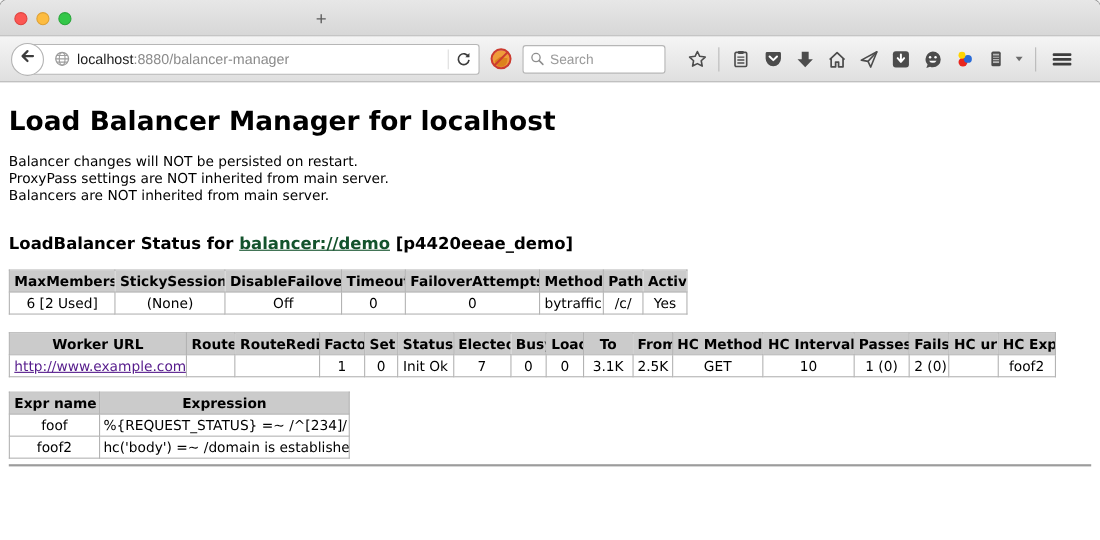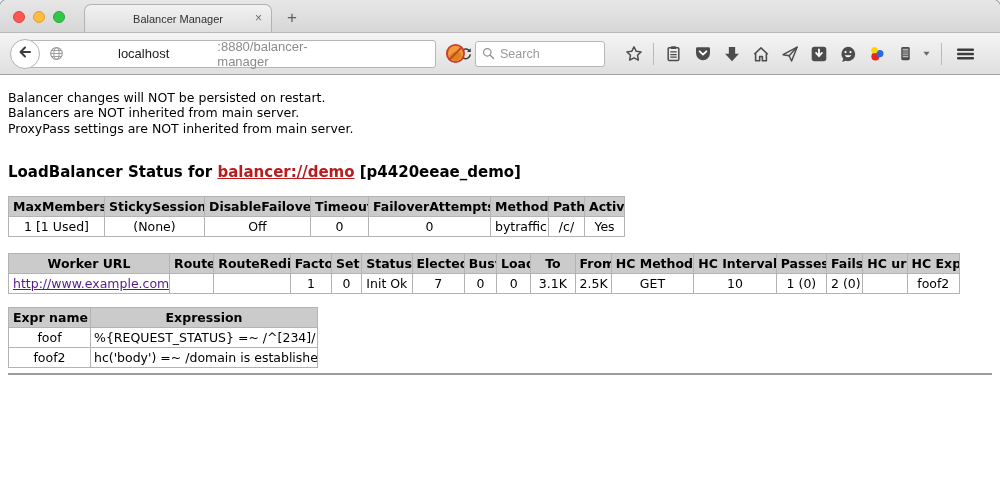--- a/index.html
+++ b/index.html
@@ -111,10 +111,6 @@
       <span class="t-min"></span>
       <span class="t-zoom"></span>
     </div>
-    <div class="tab">
-      <span class="tab-title">Balancer Manager</span>
-      <span class="tab-close">×</span>
-    </div>
     <div class="newtab">+</div>
   </div>
 

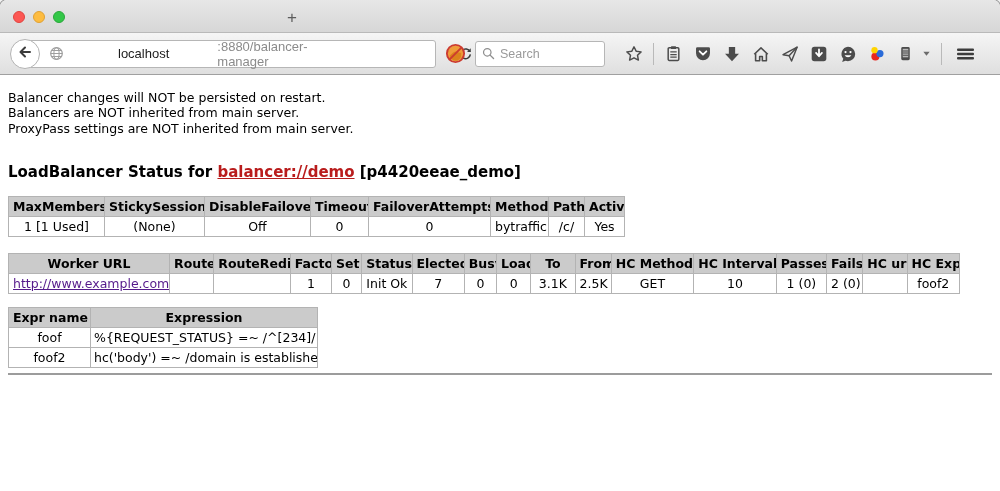--- a/index.html
+++ b/index.html
@@ -43,7 +43,7 @@
   .urlbar {
     margin-left:-16px; width:412px; height:28px; background:#fff;
     border:1px solid #b6b6b6; border-radius:3px;
-    display:flex; align-items:center; padding-left:22px; flex:0 0 auto;gap:48px;
+    display:flex; align-items:center; padding-left:22px; flex:0 0 auto;
   }
   .urlbar .globe { margin:0 6px 0 2px; display:flex; }
   .url-host { font-size:13px; color:#1c1c1c; }

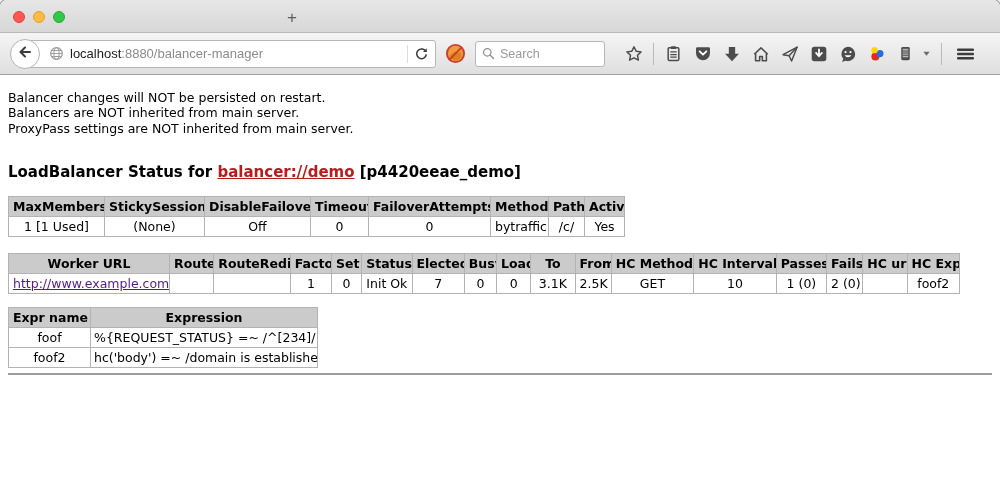--- a/index.html
+++ b/index.html
@@ -246,6 +246,7 @@
   </div>
 
   <div class="content">
+    <h1 class="pagetitle">Load Balancer Manager for localhost</h1>
 
     <div class="serverinfo">
       <div>Balancer changes will NOT be persisted on restart.</div>

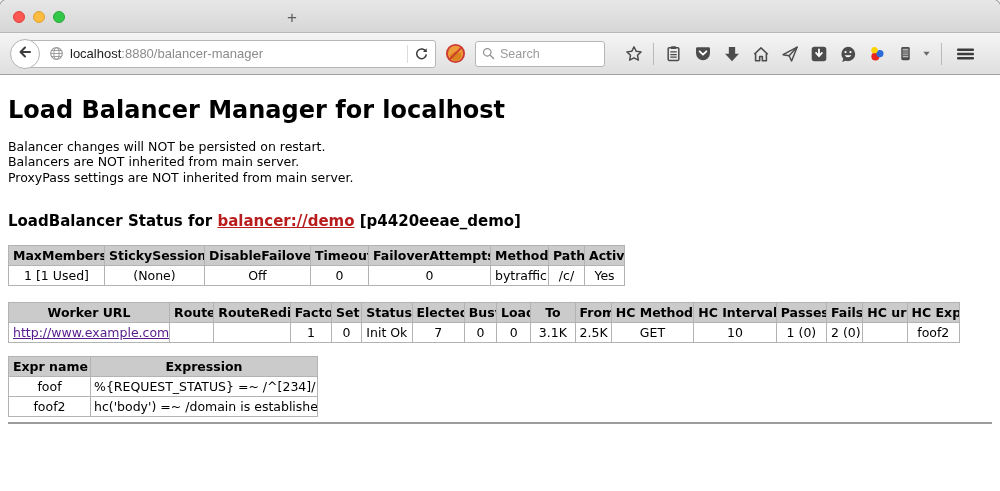--- a/index.html
+++ b/index.html
@@ -250,8 +250,8 @@
 
     <div class="serverinfo">
       <div>Balancer changes will NOT be persisted on restart.</div>
+      <div>ProxyPass settings are NOT inherited from main server.</div>
       <div>Balancers are NOT inherited from main server.</div>
-      <div>ProxyPass settings are NOT inherited from main server.</div>
     </div>
 
     <h3 class="statusline"><span>LoadBalancer Status for </span><a href="#">balancer://demo</a><span> [p4420eeae_demo]</span></h3>

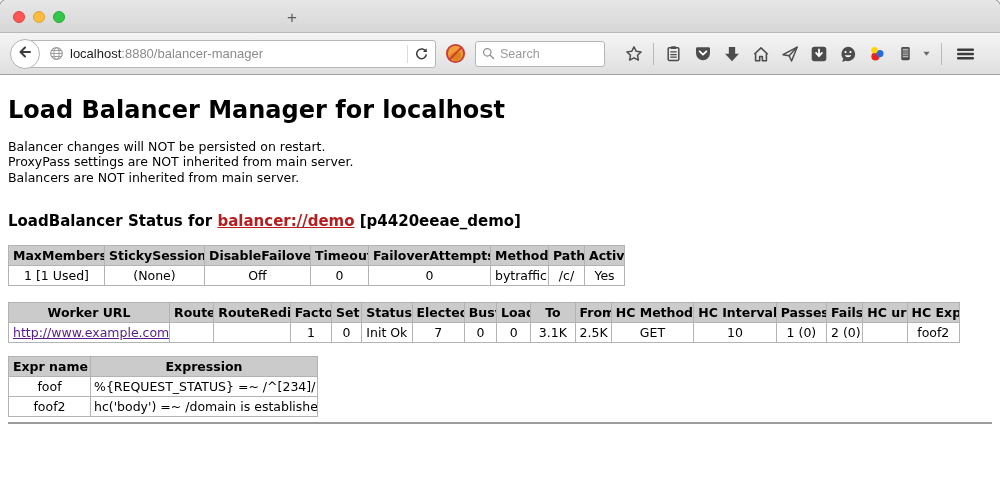--- a/index.html
+++ b/index.html
@@ -73,7 +73,7 @@
   h1.pagetitle { font-size:24px; line-height:28px; padding-top:21px; font-weight:bold; letter-spacing:0; }
   .serverinfo { margin-top:15px; font-size:12.5px; line-height:15.4px; }
   h3.statusline { margin-top:27px; font-size:15px; font-weight:bold; }
-  h3.statusline a { color:#b91c1c; }
+  h3.statusline a { color:#14532d; }
   table { border-collapse:collapse; font-size:12.5px; table-layout:fixed; }
   th, td { border:1px solid #b3b3b3; height:20px; padding:0 4px; text-align:center; overflow:hidden; white-space:nowrap; }
   th { background:#cbcbcb; font-weight:bold; }

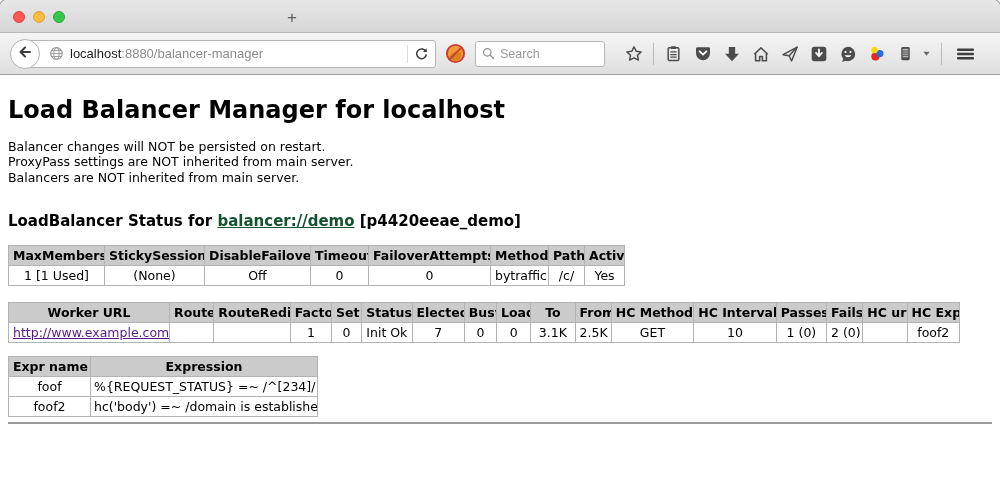--- a/index.html
+++ b/index.html
@@ -269,7 +269,7 @@
         <th>Active</th>
       </tr>
       <tr>
-        <td>1 [1 Used]</td>
+        <td>6 [2 Used]</td>
         <td>(None)</td>
         <td>Off</td>
         <td>0</td>

